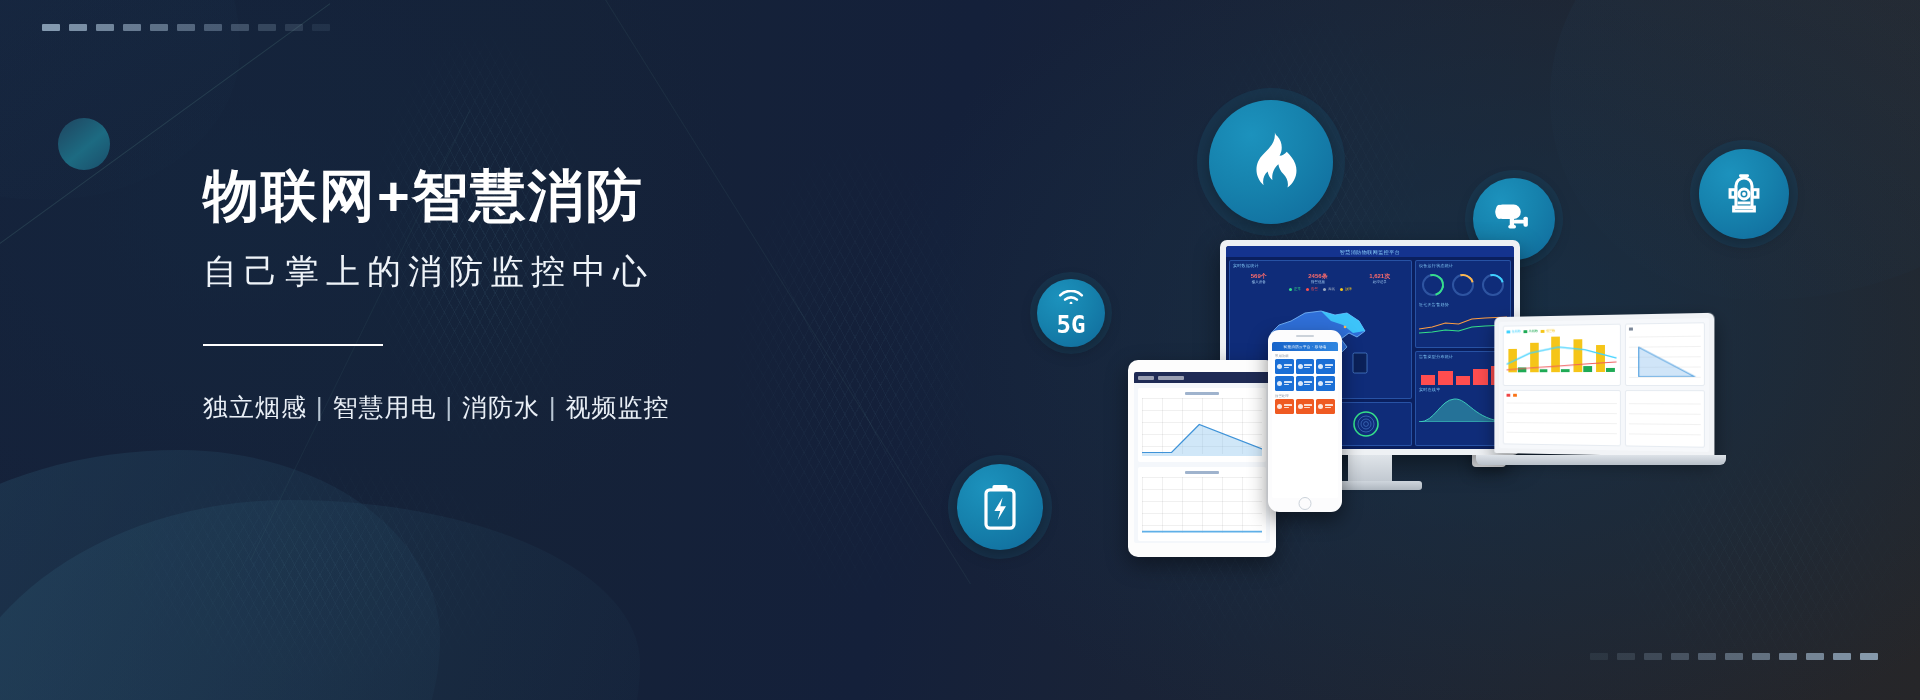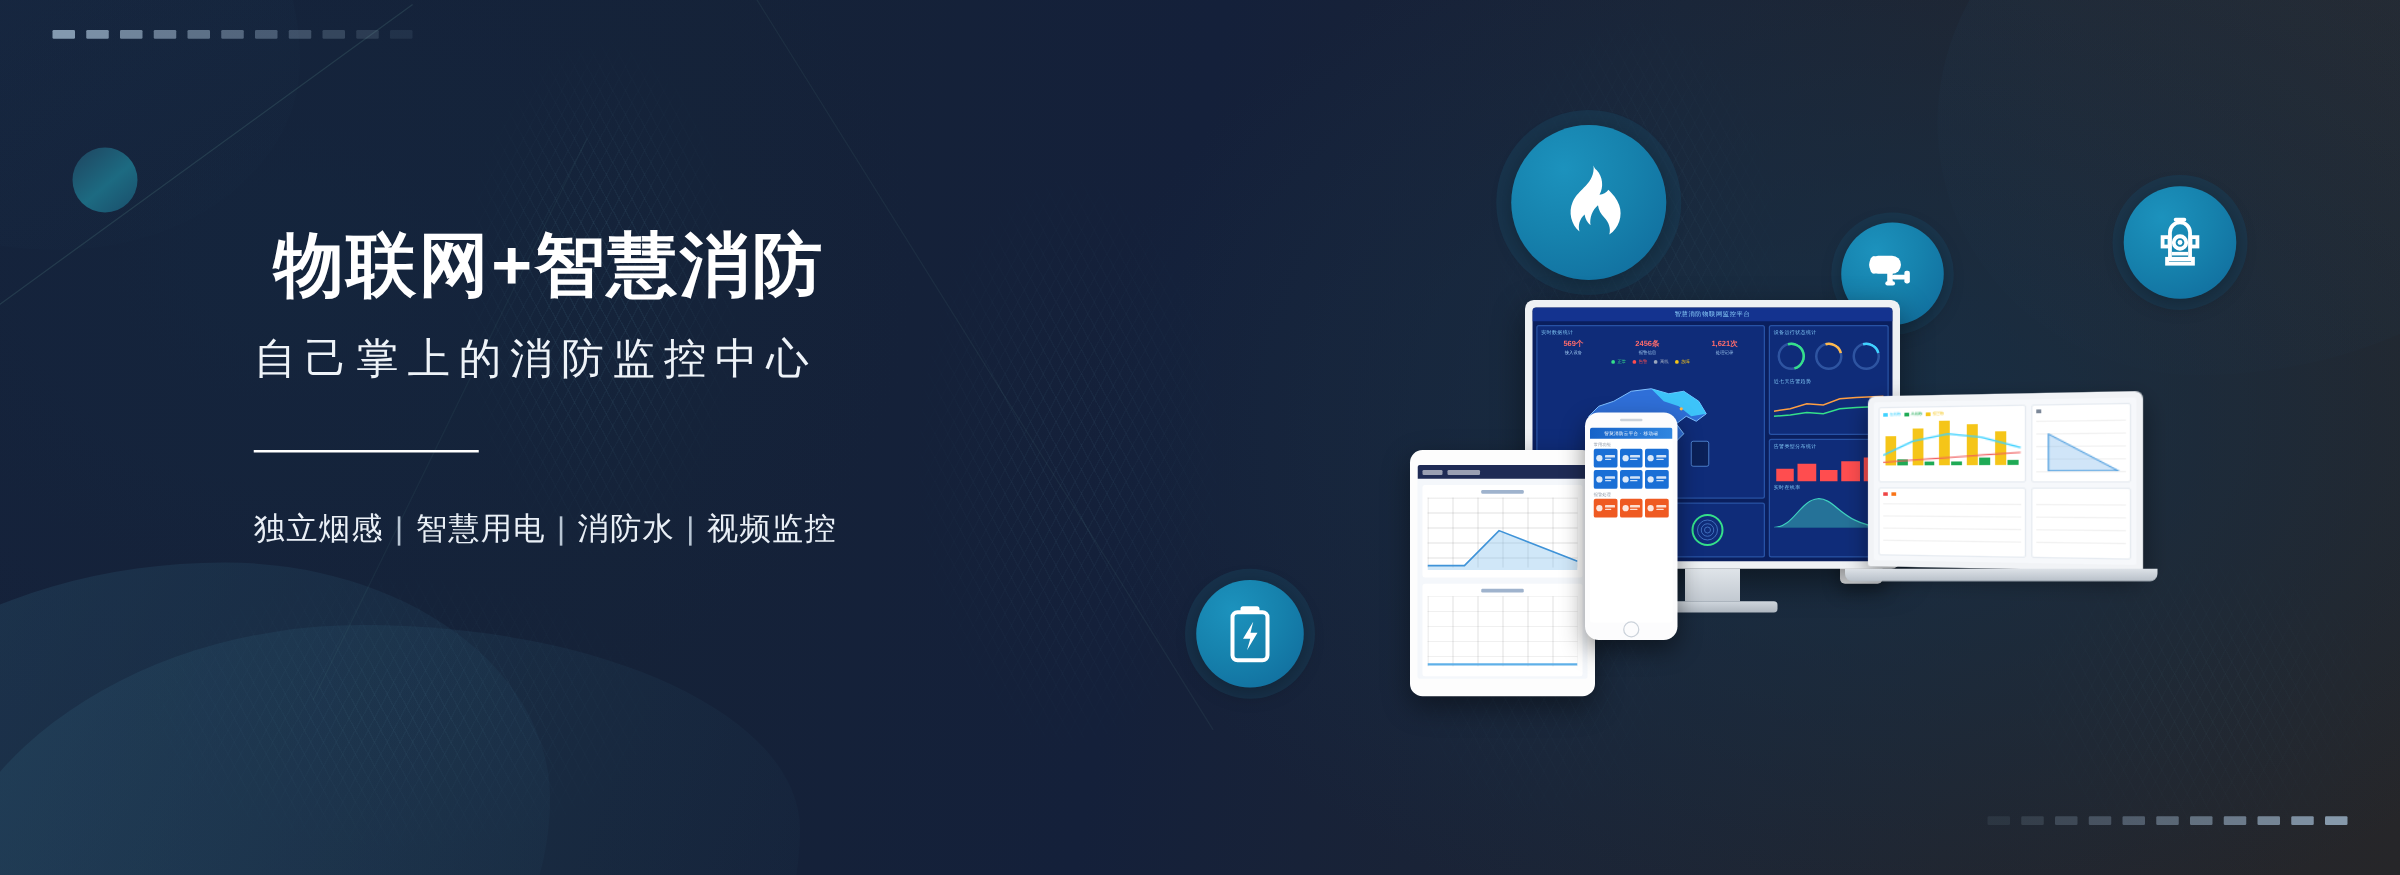--- a/index.html
+++ b/index.html
@@ -78,7 +78,7 @@
   .copy{position:absolute;left:203px;top:168px;width:760px;}
   .headline{
     font-size:56px;line-height:1;font-weight:700;color:#ffffff;
-    letter-spacing:2px;margin:16px;white-space:nowrap;
+    letter-spacing:2px;margin:0;white-space:nowrap;
   }
   .subhead{
     margin:30px 0 0 0;font-size:34px;line-height:1;color:#eef3f8;

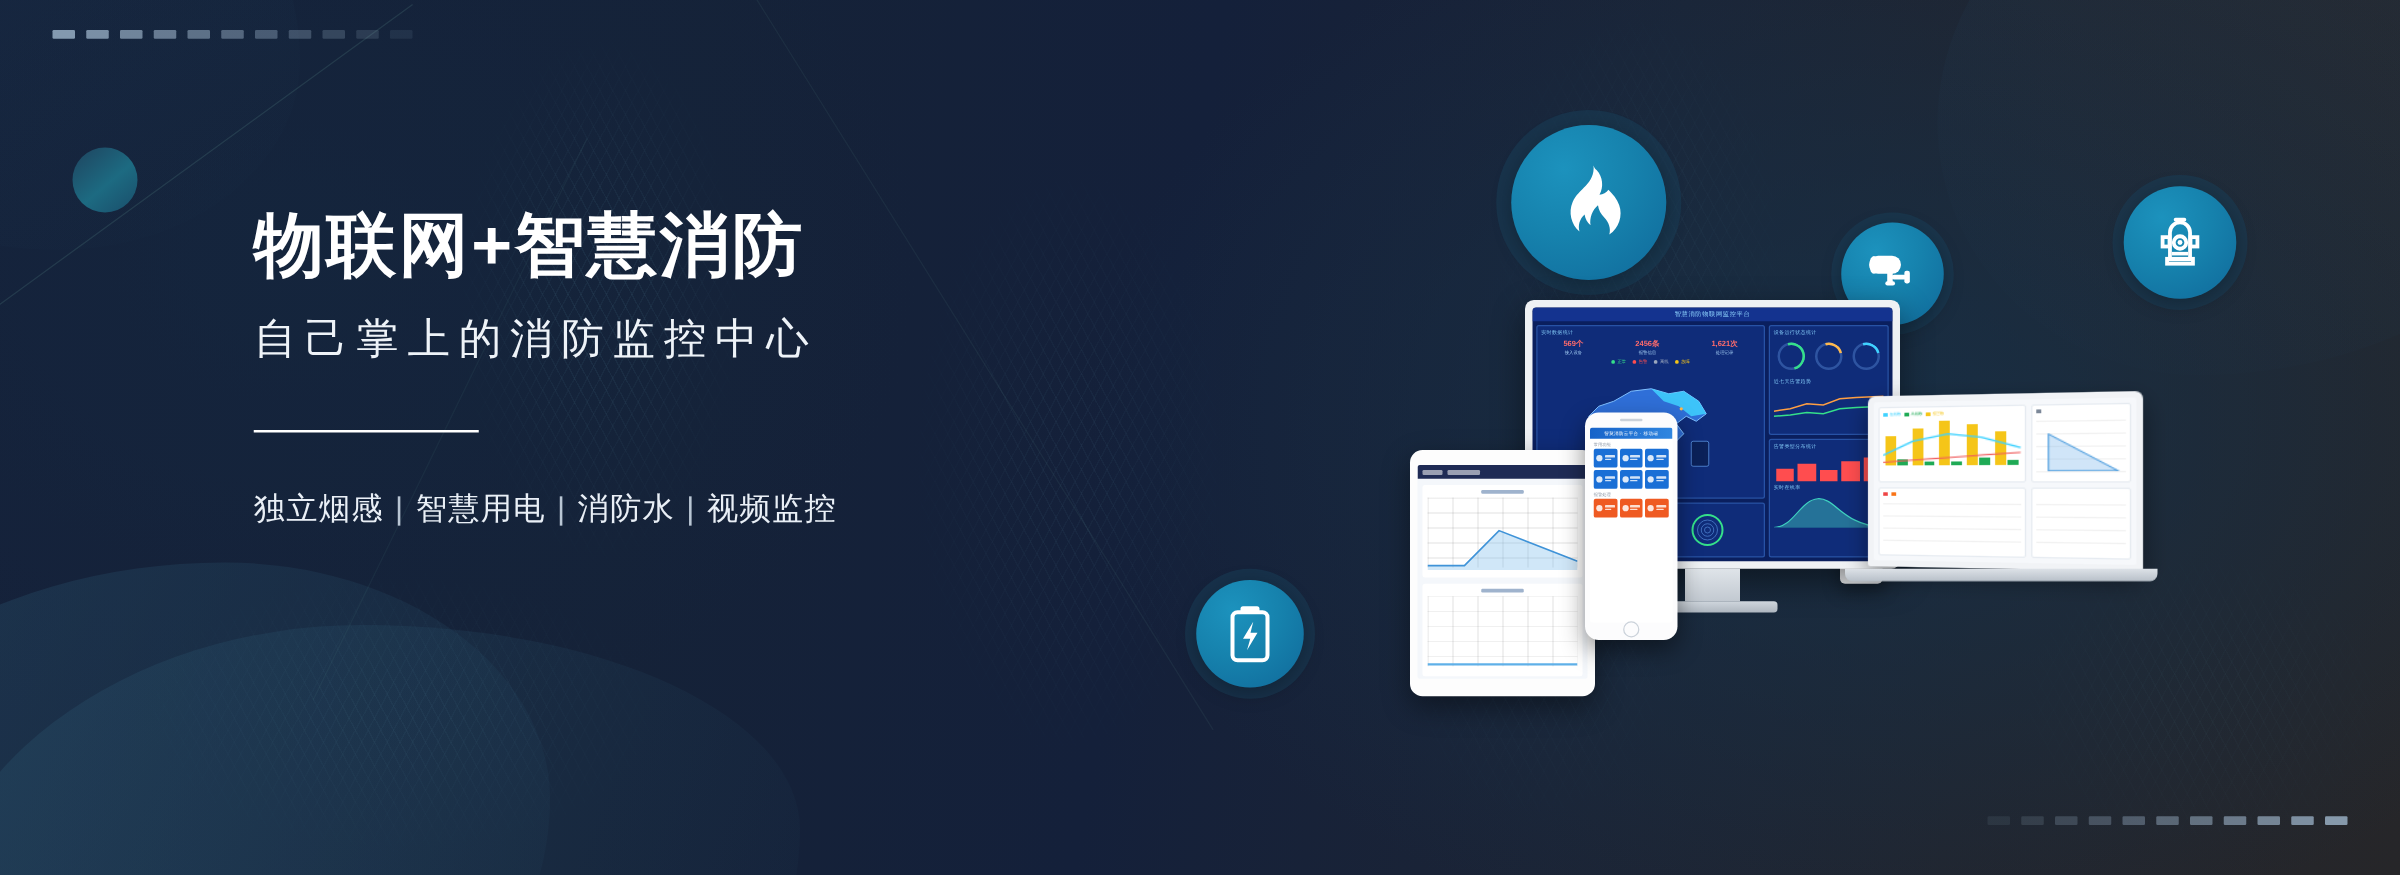--- a/index.html
+++ b/index.html
@@ -327,6 +327,20 @@
     </svg>
   </div>
 
+  <div class="badge" id="badge-5g">
+    <div class="ring"></div>
+    <div class="disc"></div>
+    <div style="position:relative;z-index:2;display:flex;flex-direction:column;align-items:center;">
+      <svg width="28" height="14" viewBox="0 0 22 11">
+        <g fill="none" stroke="#ffffff" stroke-width="2" stroke-linecap="round">
+          <path d="M2.5 4.2A12 12 0 0 1 19.5 4.2"></path>
+          <path d="M6.3 7.6a7 7 0 0 1 9.4 0"></path>
+        </g>
+        <circle cx="11" cy="10.4" r="1.1" fill="#fff"></circle>
+      </svg>
+      <span class="glyph-5g">5G</span>
+    </div>
+  </div>
 
   <div class="badge" id="badge-battery">
     <div class="ring"></div>

